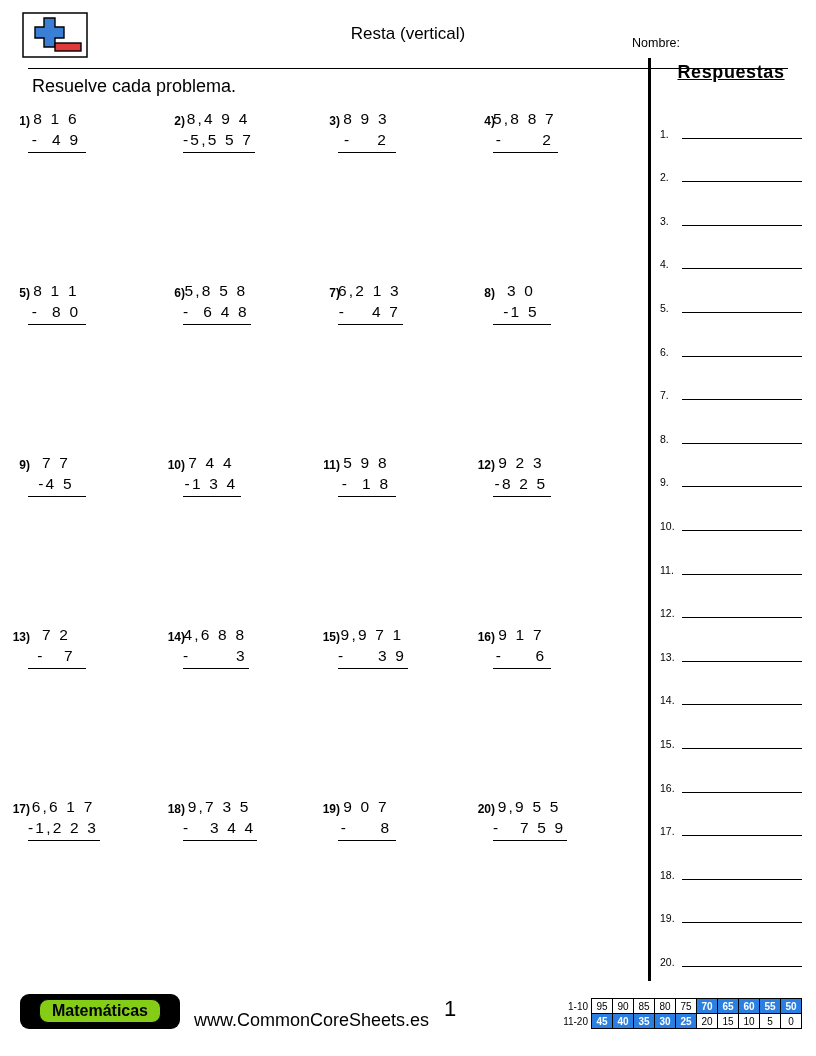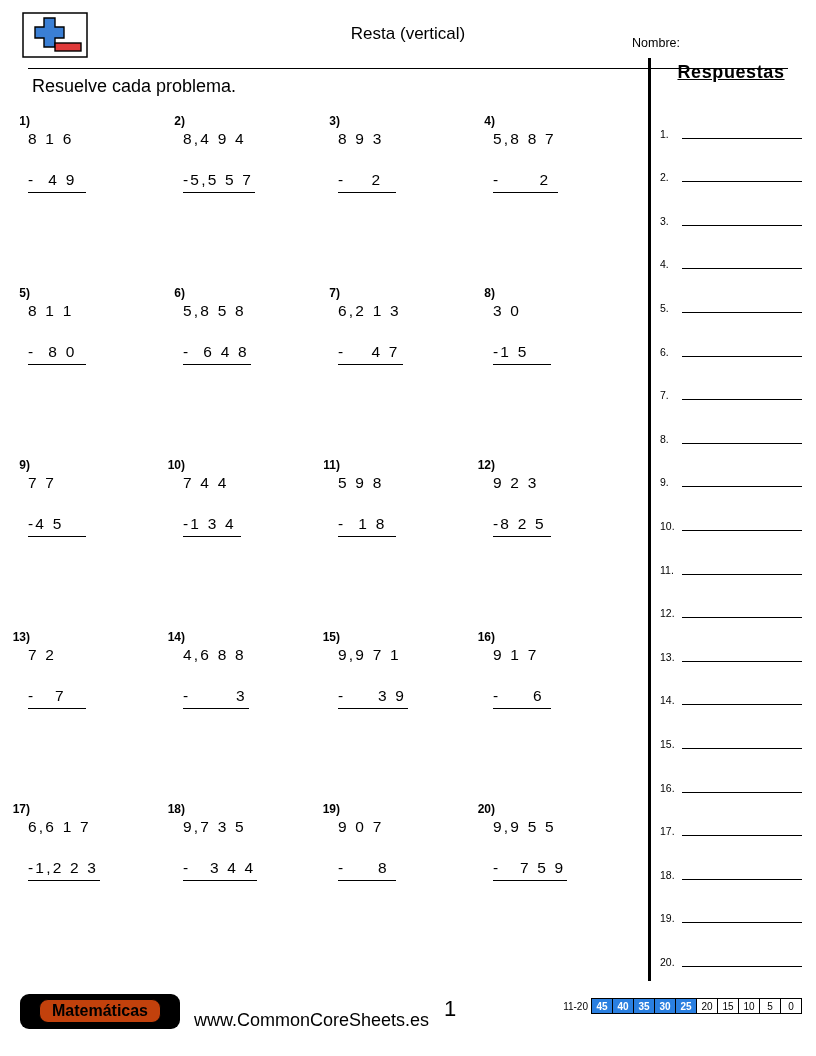--- a/index.html
+++ b/index.html
@@ -122,11 +122,10 @@
   .line1, .line2 {
     font-size: 15.5px;
     letter-spacing: 2.2px;
-    text-align: left;
+    text-align: center;
     white-space: pre;
     line-height: 21px;
     padding-right: 2px;
-    margin-top: 20px;
   }
   .line2 {
     border-bottom: 1.6px solid #000;

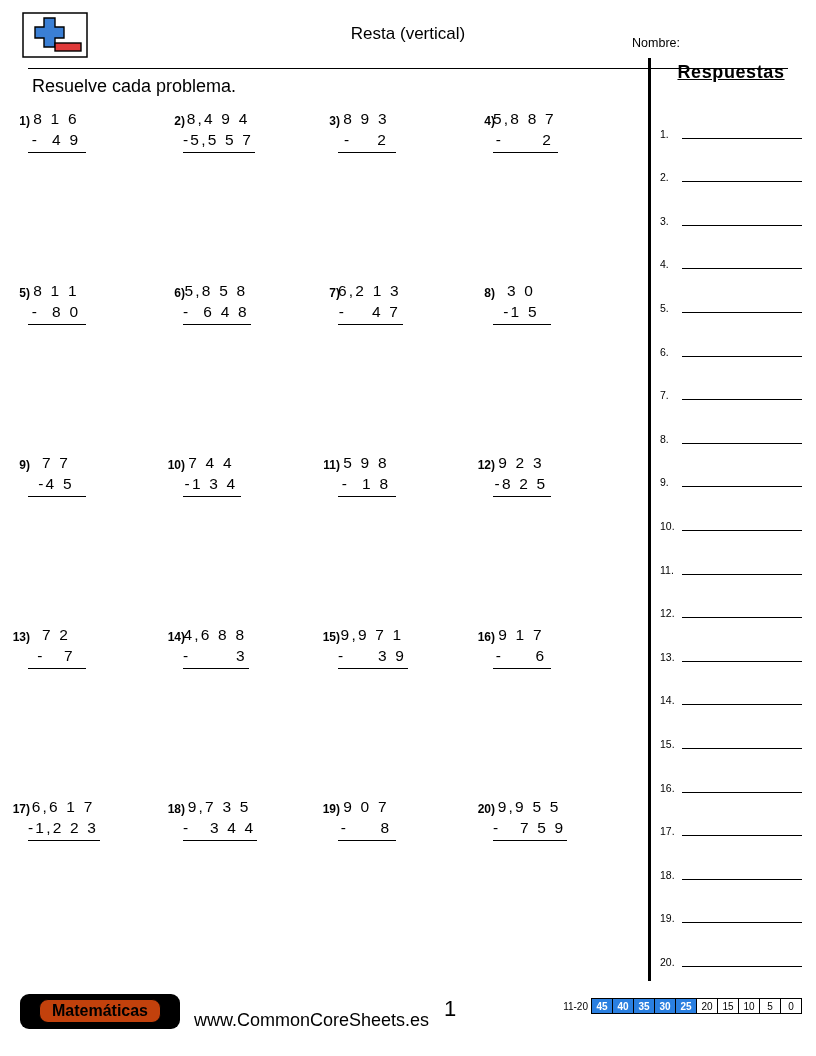--- a/index.html
+++ b/index.html
@@ -186,7 +186,7 @@
   }
   .brand-inner {
     display: inline-block;
-    background: #c2410c;
+    background: #84cc16;
     color: #000;
     border: 1.4px solid #000;
     border-radius: 9px;

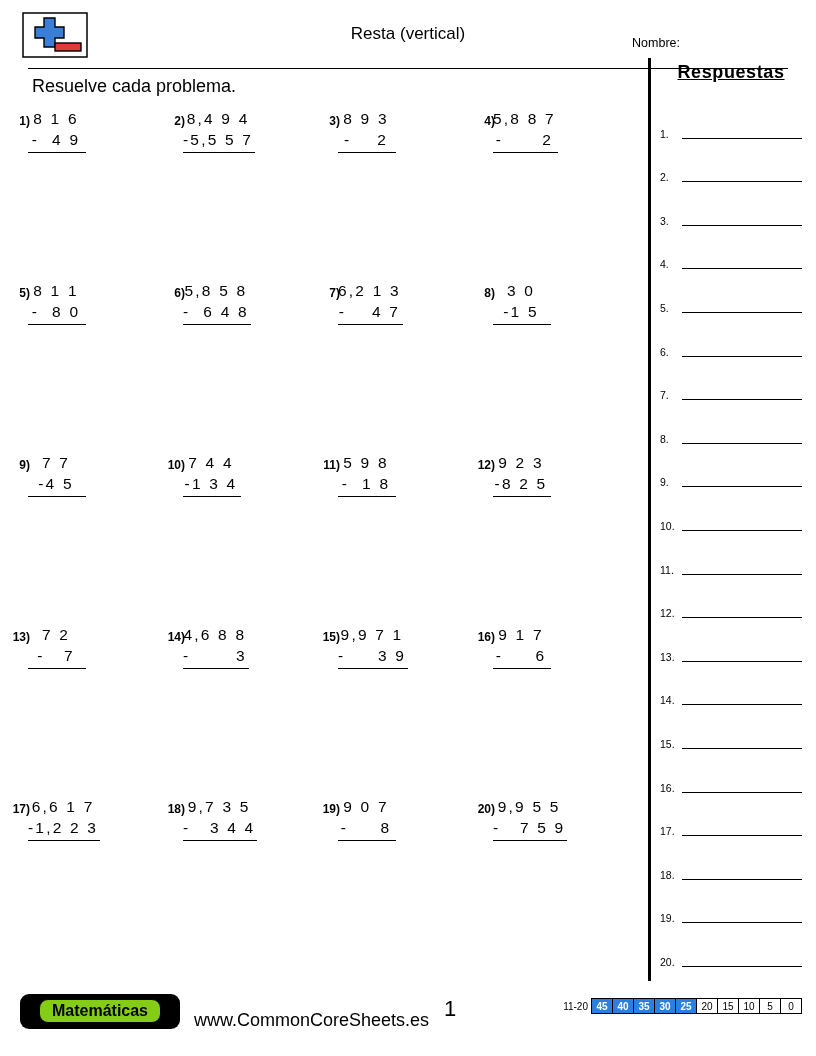--- a/index.html
+++ b/index.html
@@ -552,6 +552,19 @@
     <div class="scale">
       <table>
         <tbody>
+            <tr>
+          <td class="lbl">1-10</td>
+          <td>95</td>
+          <td>90</td>
+          <td>85</td>
+          <td>80</td>
+          <td>75</td>
+          <td class="hl">70</td>
+          <td class="hl">65</td>
+          <td class="hl">60</td>
+          <td class="hl">55</td>
+          <td class="hl">50</td>
+        </tr>
         <tr>
           <td class="lbl">11-20</td>
           <td class="hl">45</td>

